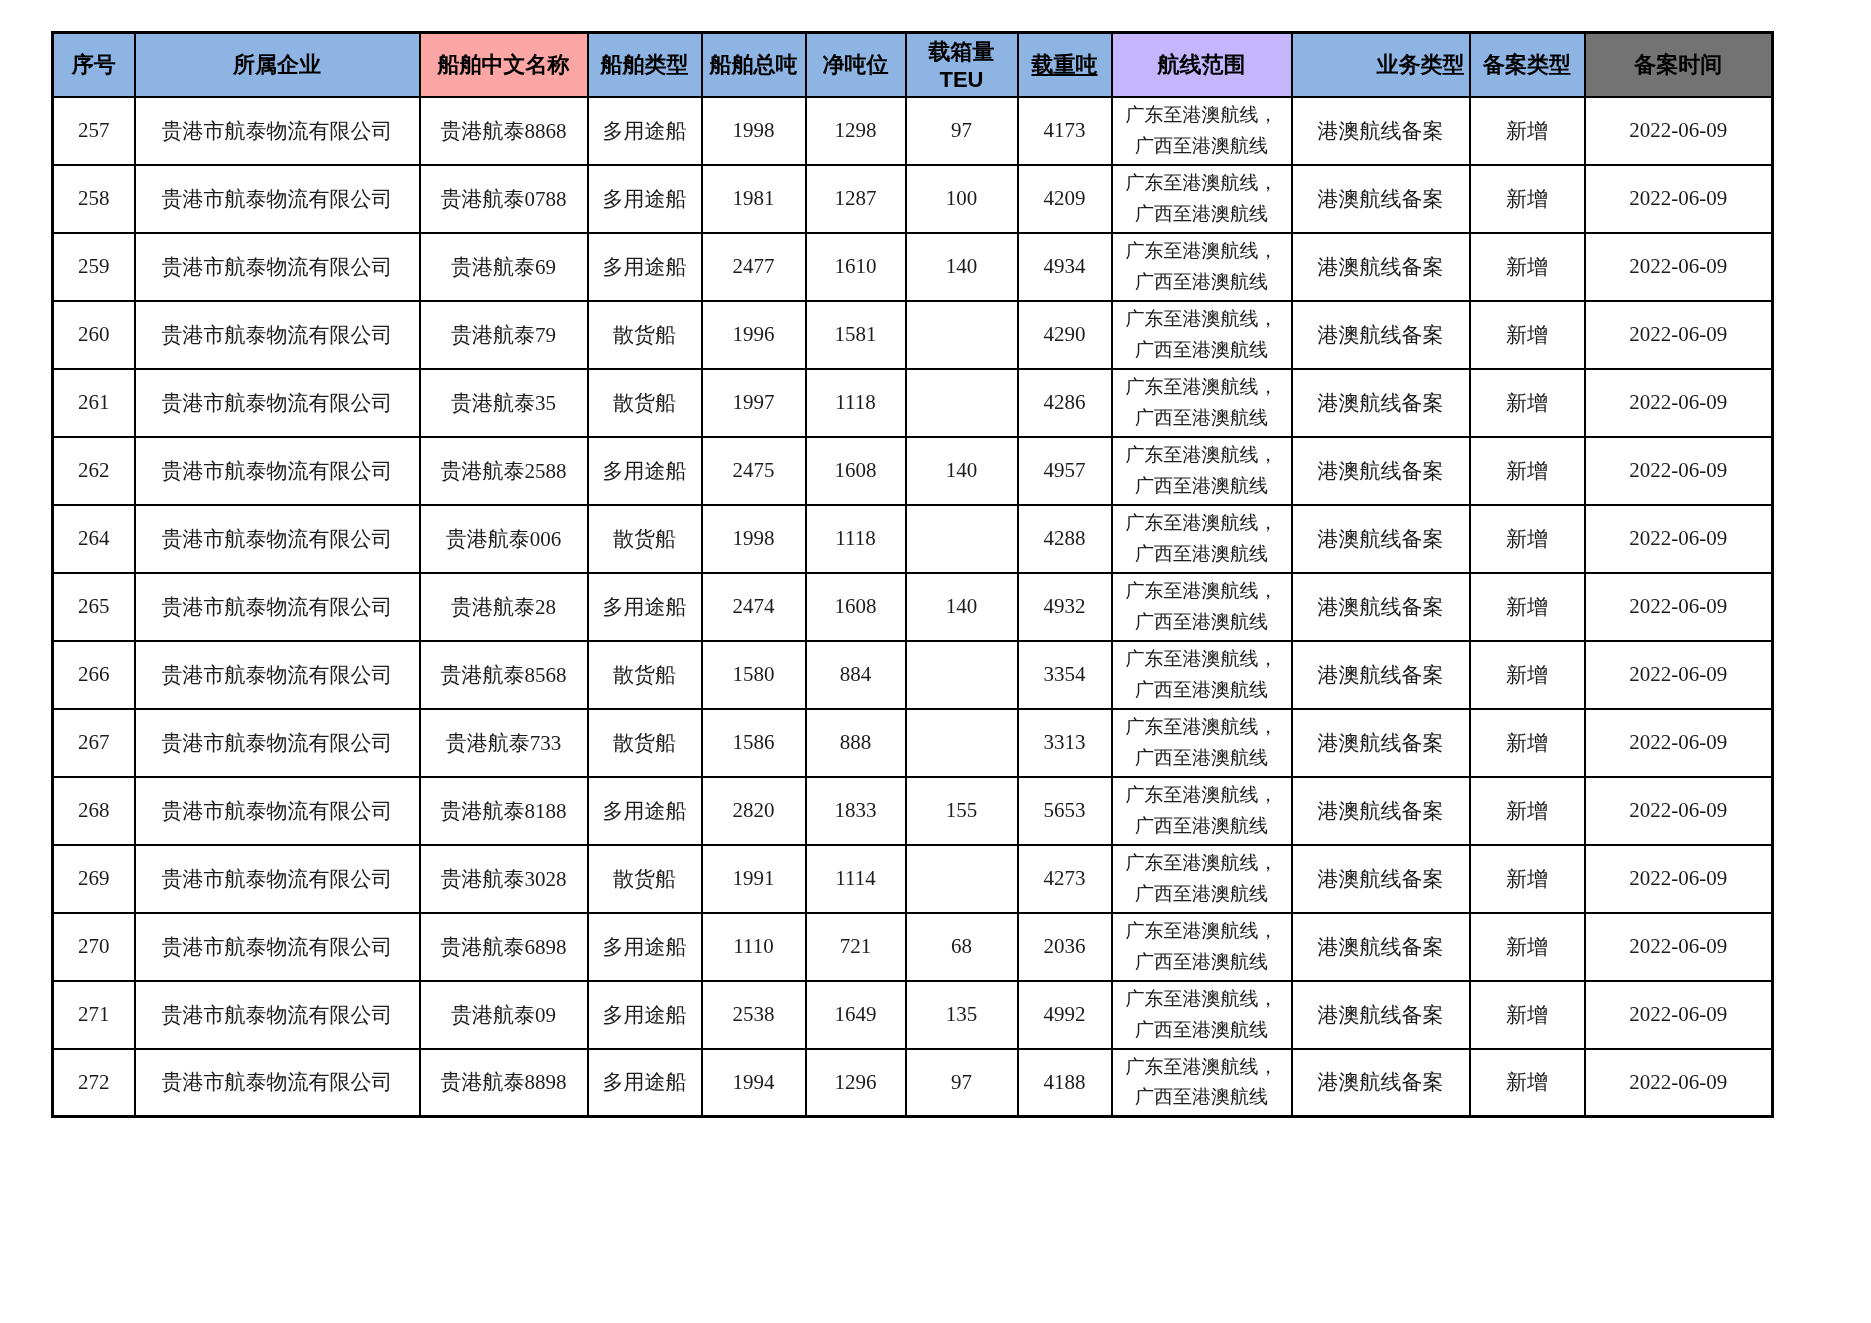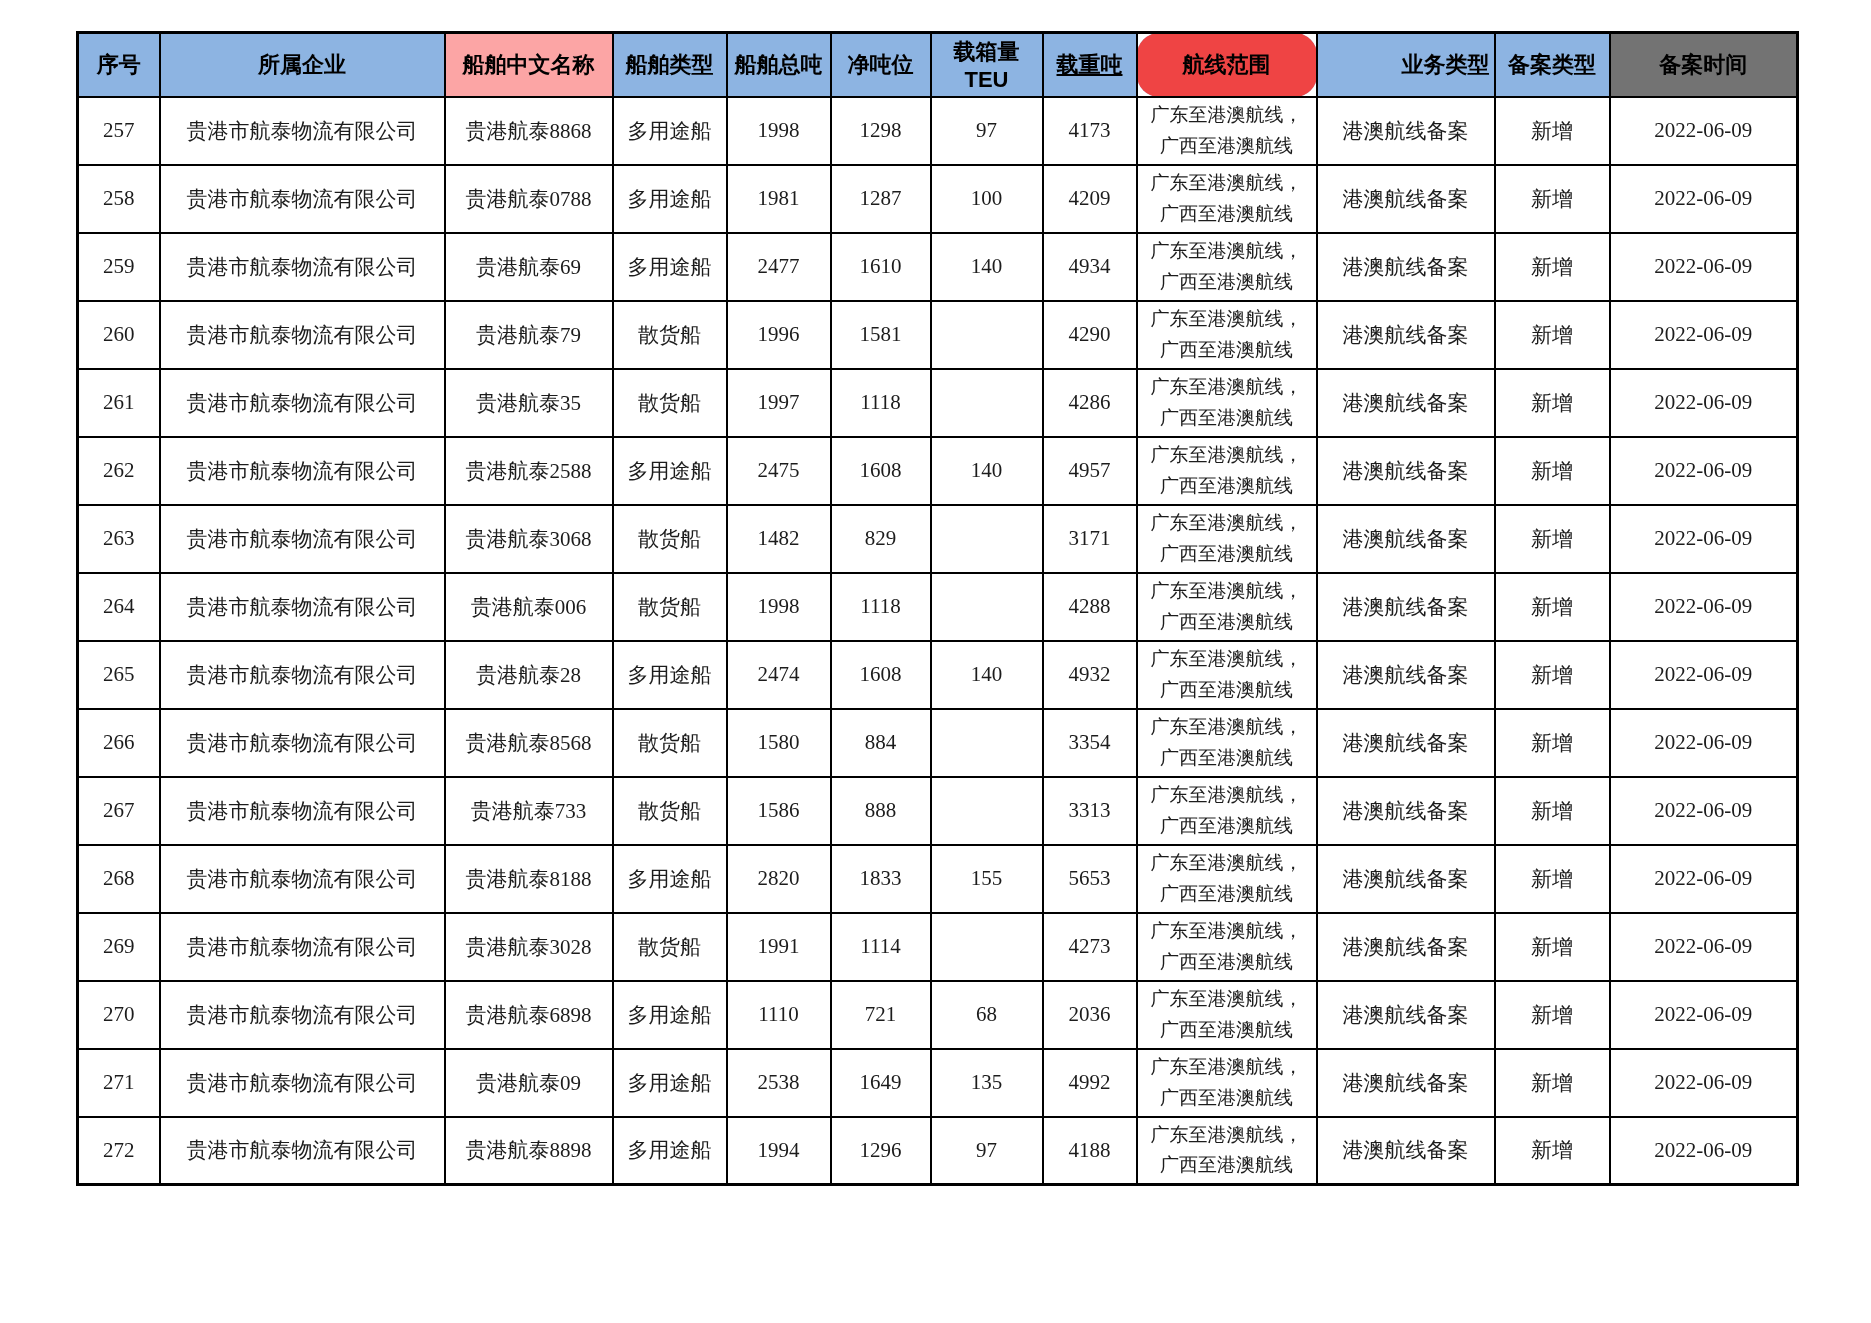--- a/index.html
+++ b/index.html
@@ -13,7 +13,7 @@
   }
   .sheet {
     position: absolute;
-    left: 76px;
+    left: 51px;
     top: 31px;
   }
   table.vessel-table {

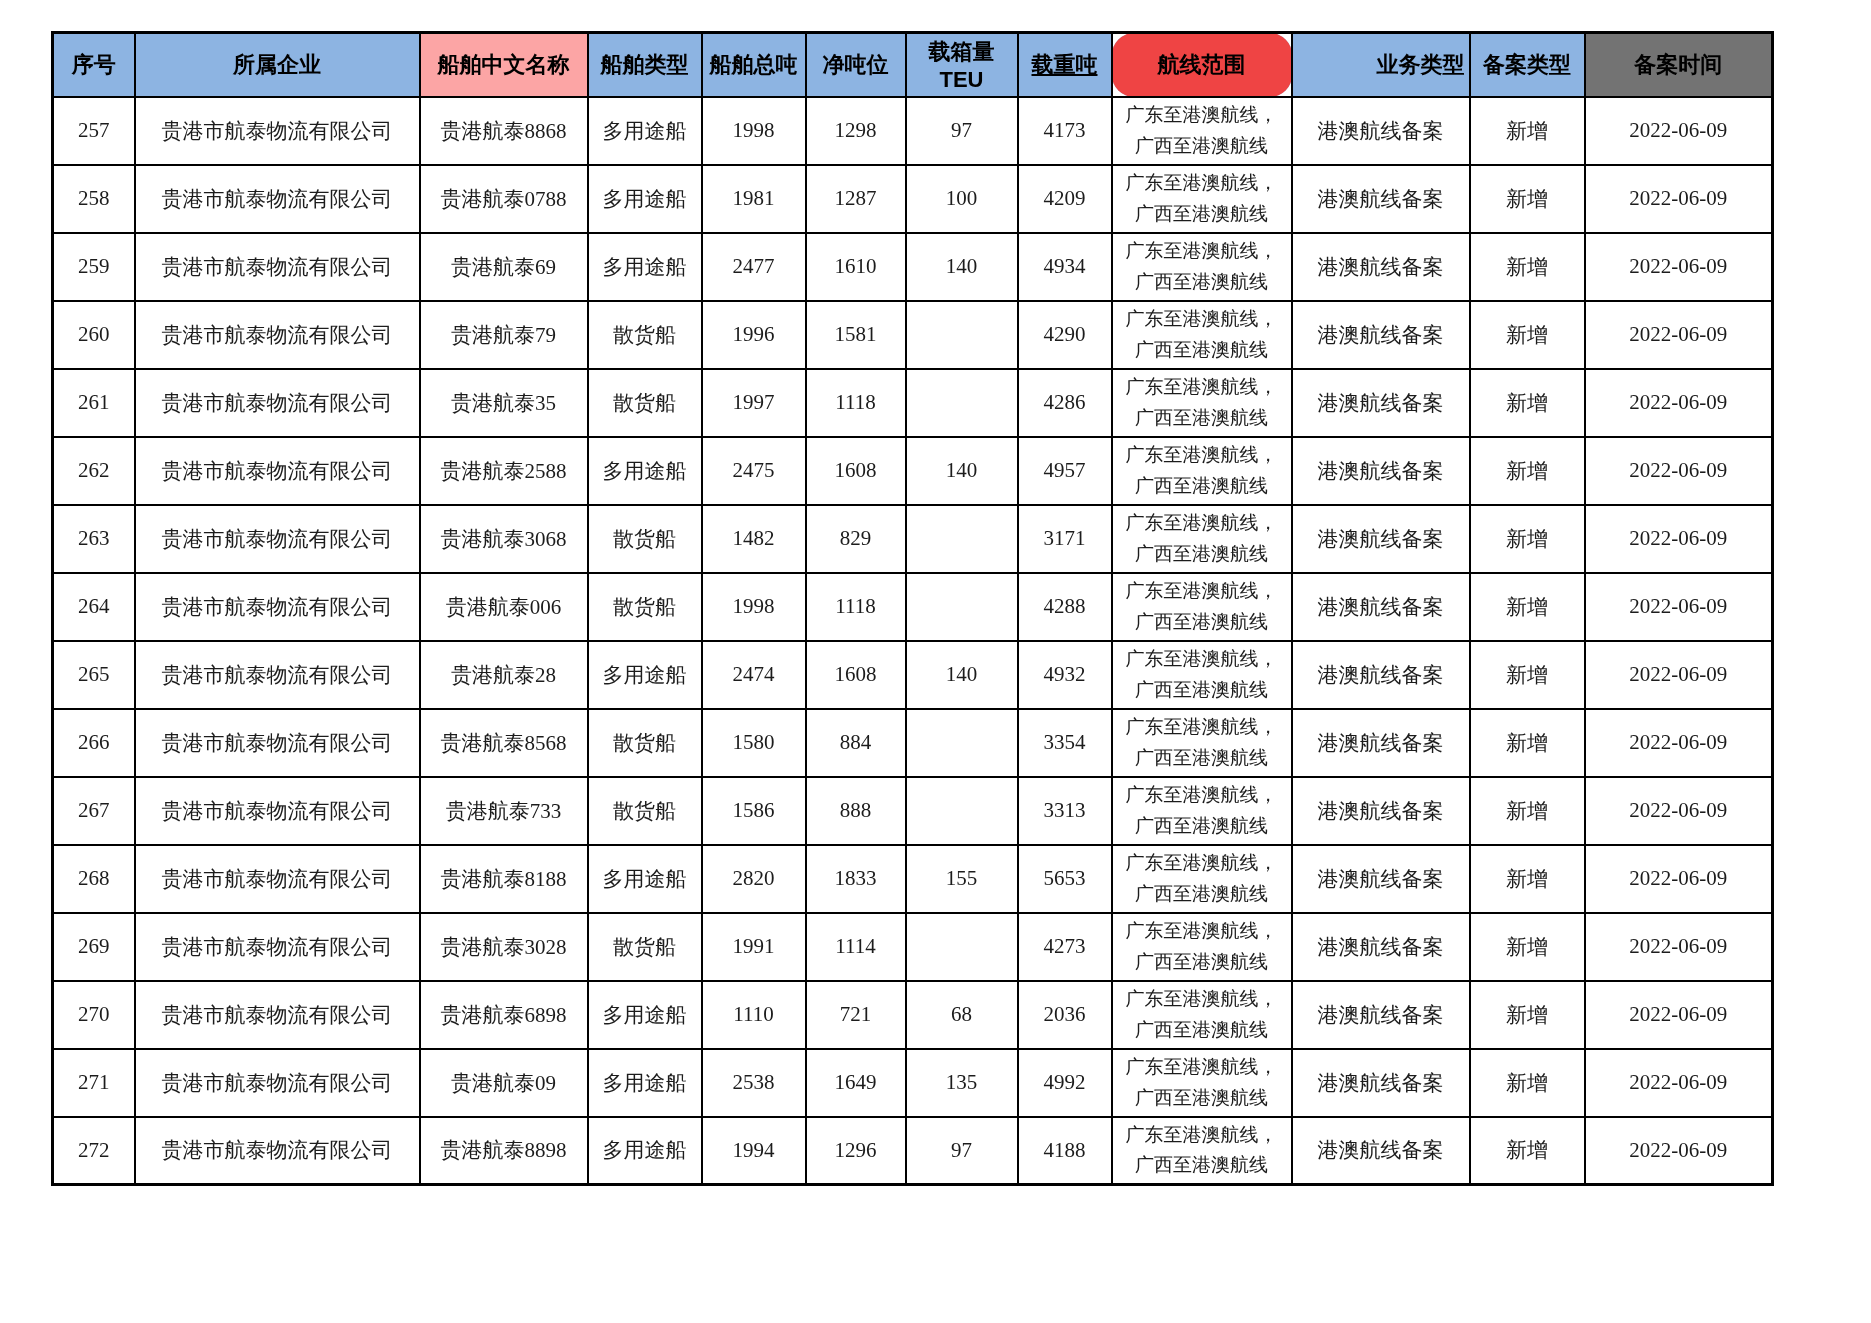--- a/index.html
+++ b/index.html
@@ -92,7 +92,7 @@
           <th style="background: rgb(141, 180, 226);">净吨位</th>
           <th style="background: rgb(141, 180, 226);">载箱量TEU</th>
           <th style="background: rgb(141, 180, 226); text-decoration: underline;">载重吨</th>
-          <th style="background: #ef4444; border-radius: 22px;">航线范围</th>
+          <th style="background: #c4b5fd;">航线范围</th>
           <th style="background: rgb(141, 180, 226); text-align: right;">业务类型</th>
           <th style="background: rgb(141, 180, 226); font-family: Liberation Serif, serif;">备案类型</th>
           <th style="background: #737373;">备案时间</th>

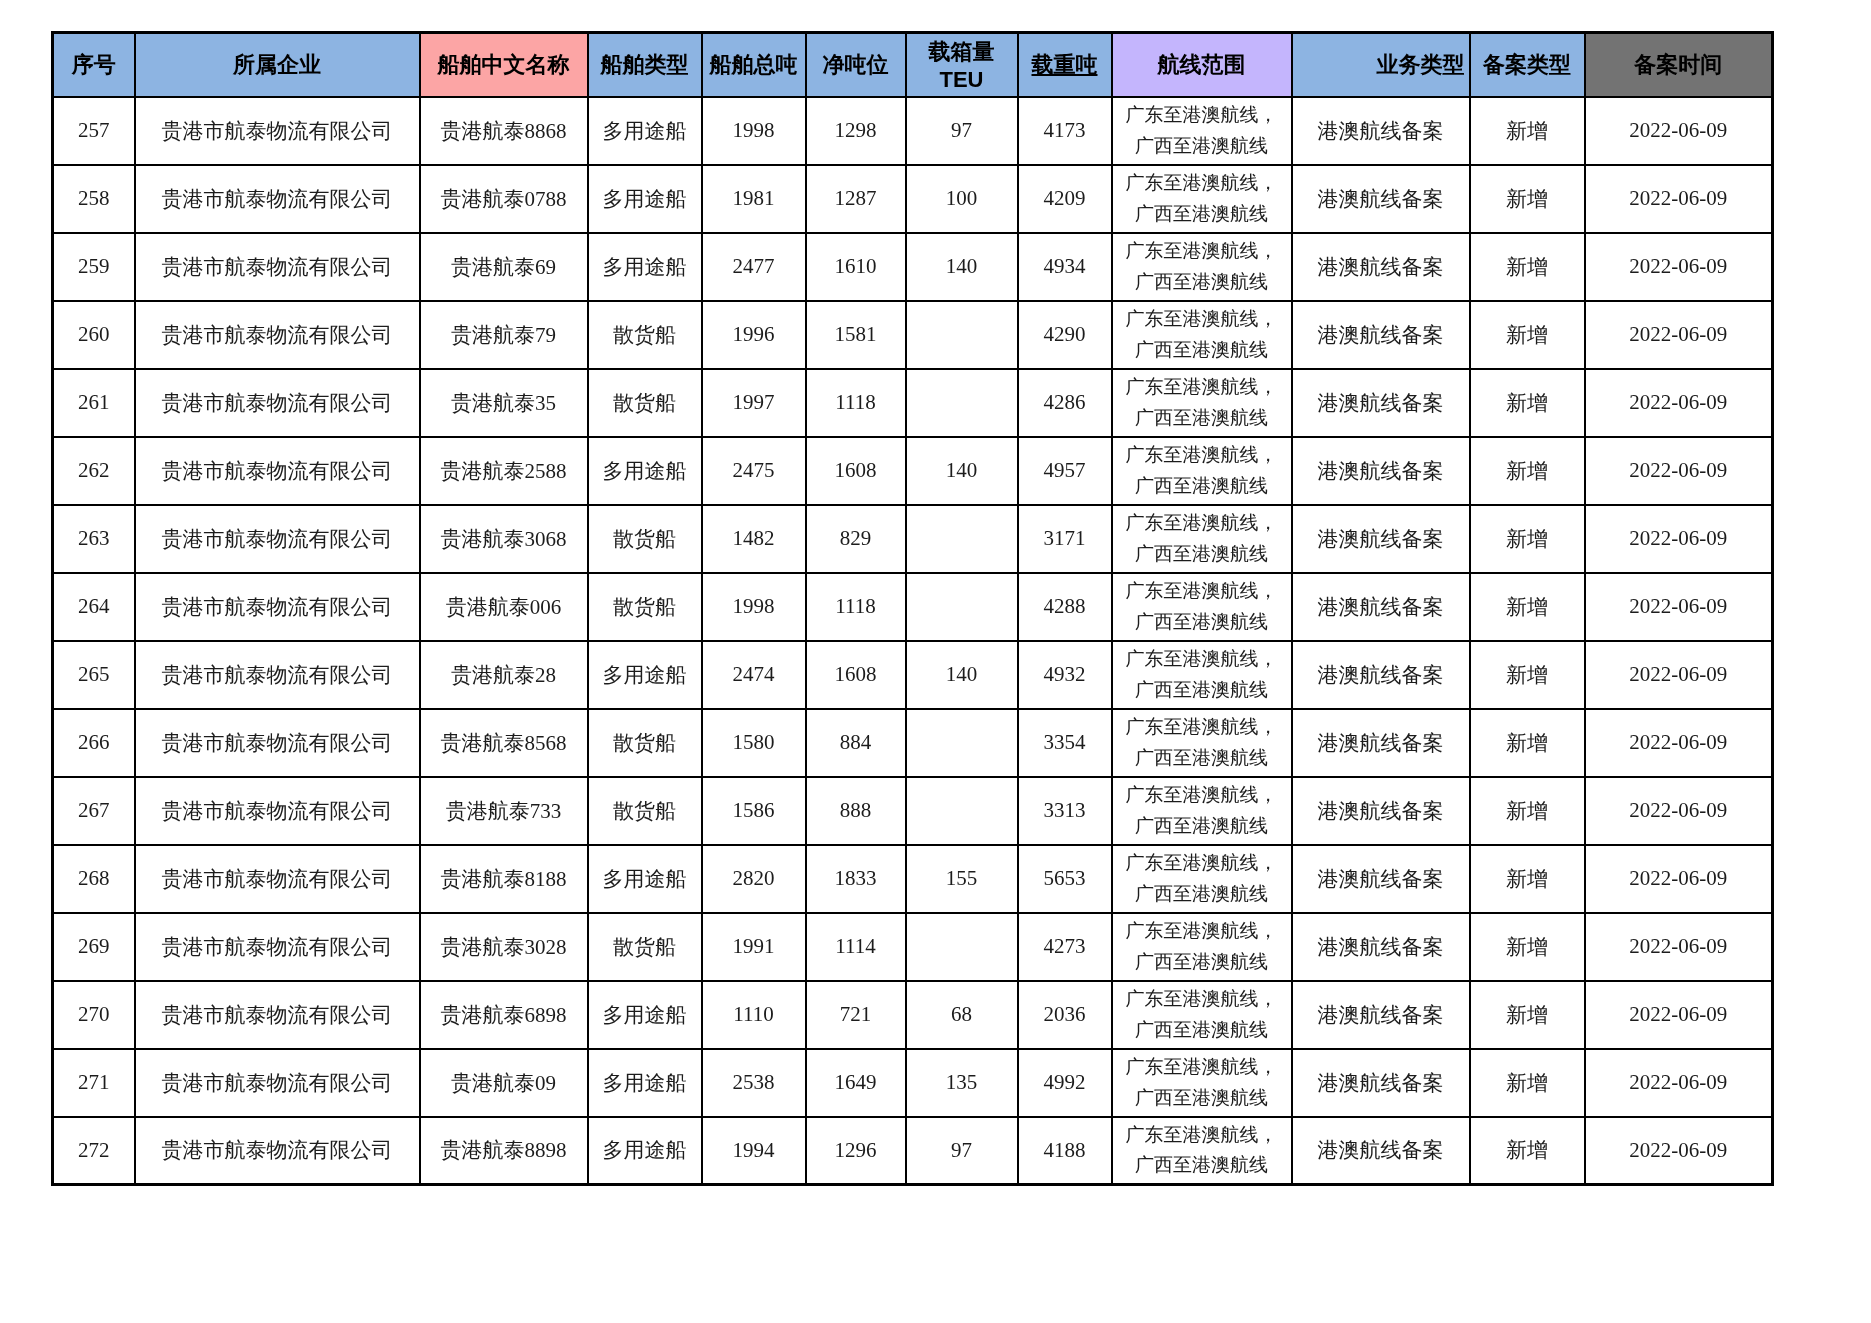--- a/index.html
+++ b/index.html
@@ -184,20 +184,6 @@
           <td class="cell-filing-date">2022-06-09</td>
         </tr>
         <tr>
-          <td class="cell-index">263</td>
-          <td class="cell-company">贵港市航泰物流有限公司</td>
-          <td class="cell-ship-name">贵港航泰3068</td>
-          <td class="cell-ship-type">散货船</td>
-          <td class="cell-gross-tonnage">1482</td>
-          <td class="cell-net-tonnage">829</td>
-          <td class="cell-teu-capacity"></td>
-          <td class="cell-deadweight">3171</td>
-          <td class="cell-route-range">广东至港澳航线，广西至港澳航线</td>
-          <td class="cell-business-type">港澳航线备案</td>
-          <td class="cell-filing-type">新增</td>
-          <td class="cell-filing-date">2022-06-09</td>
-        </tr>
-        <tr>
           <td class="cell-index">264</td>
           <td class="cell-company">贵港市航泰物流有限公司</td>
           <td class="cell-ship-name">贵港航泰006</td>

